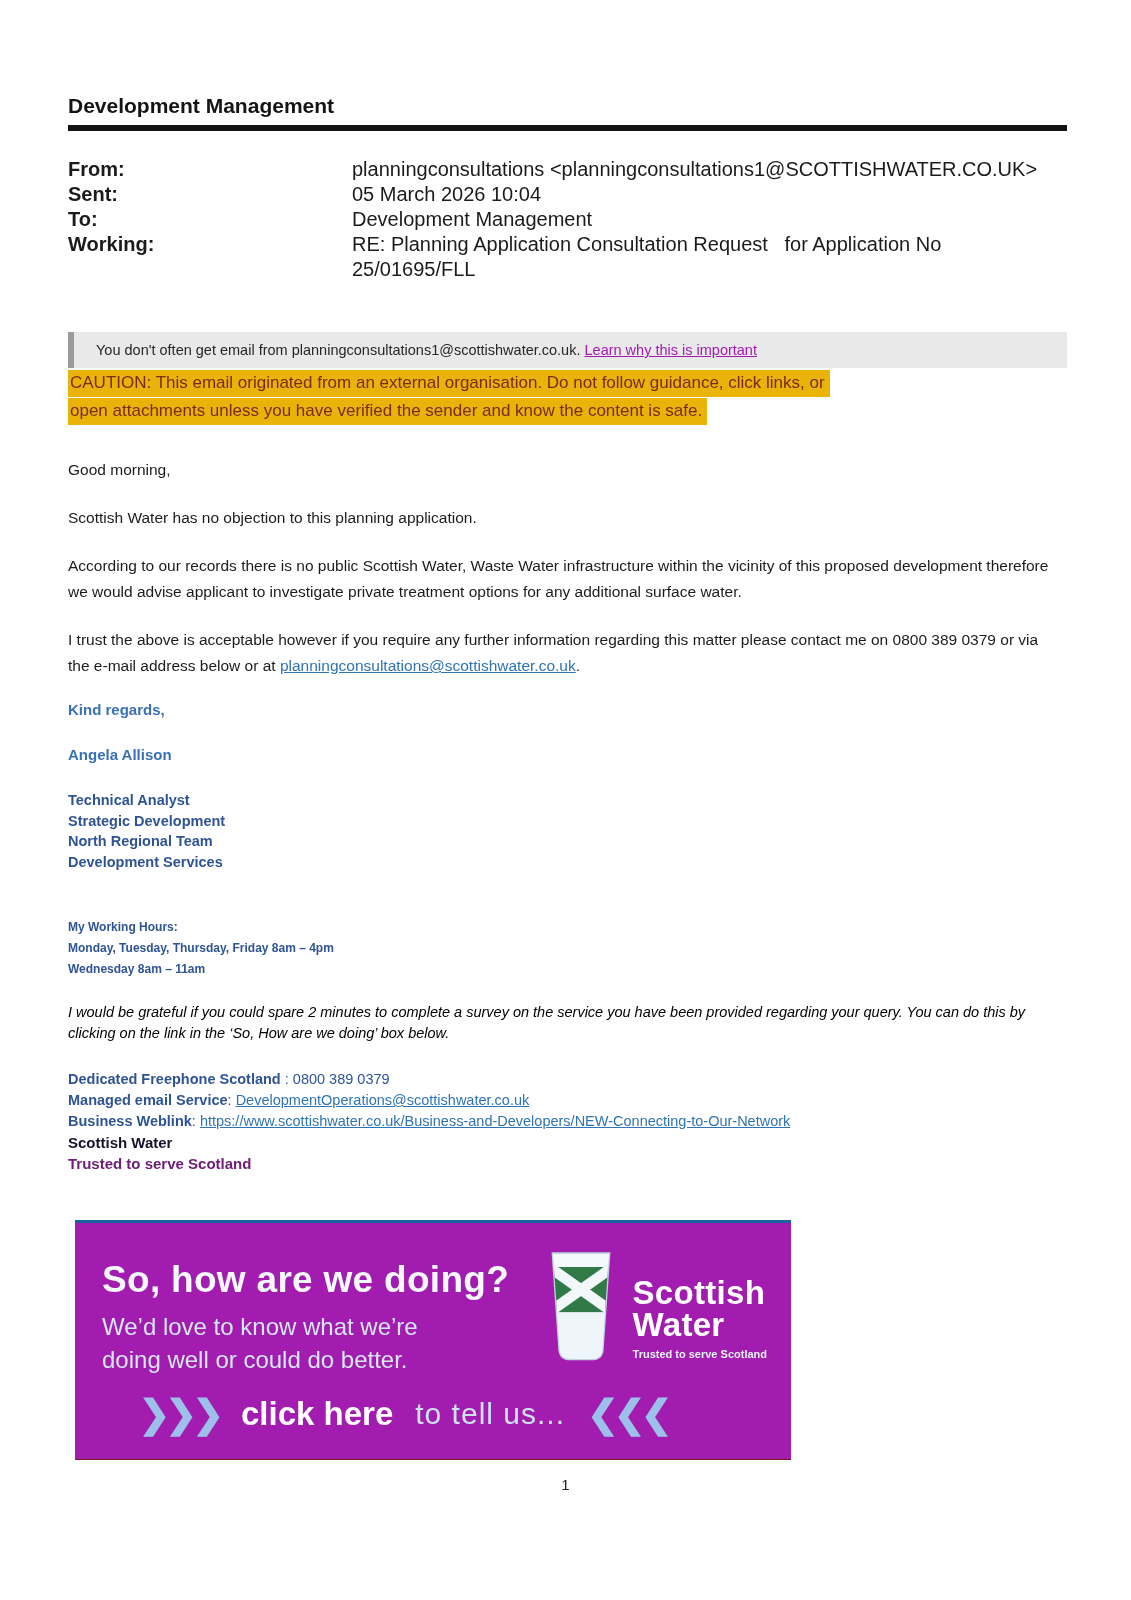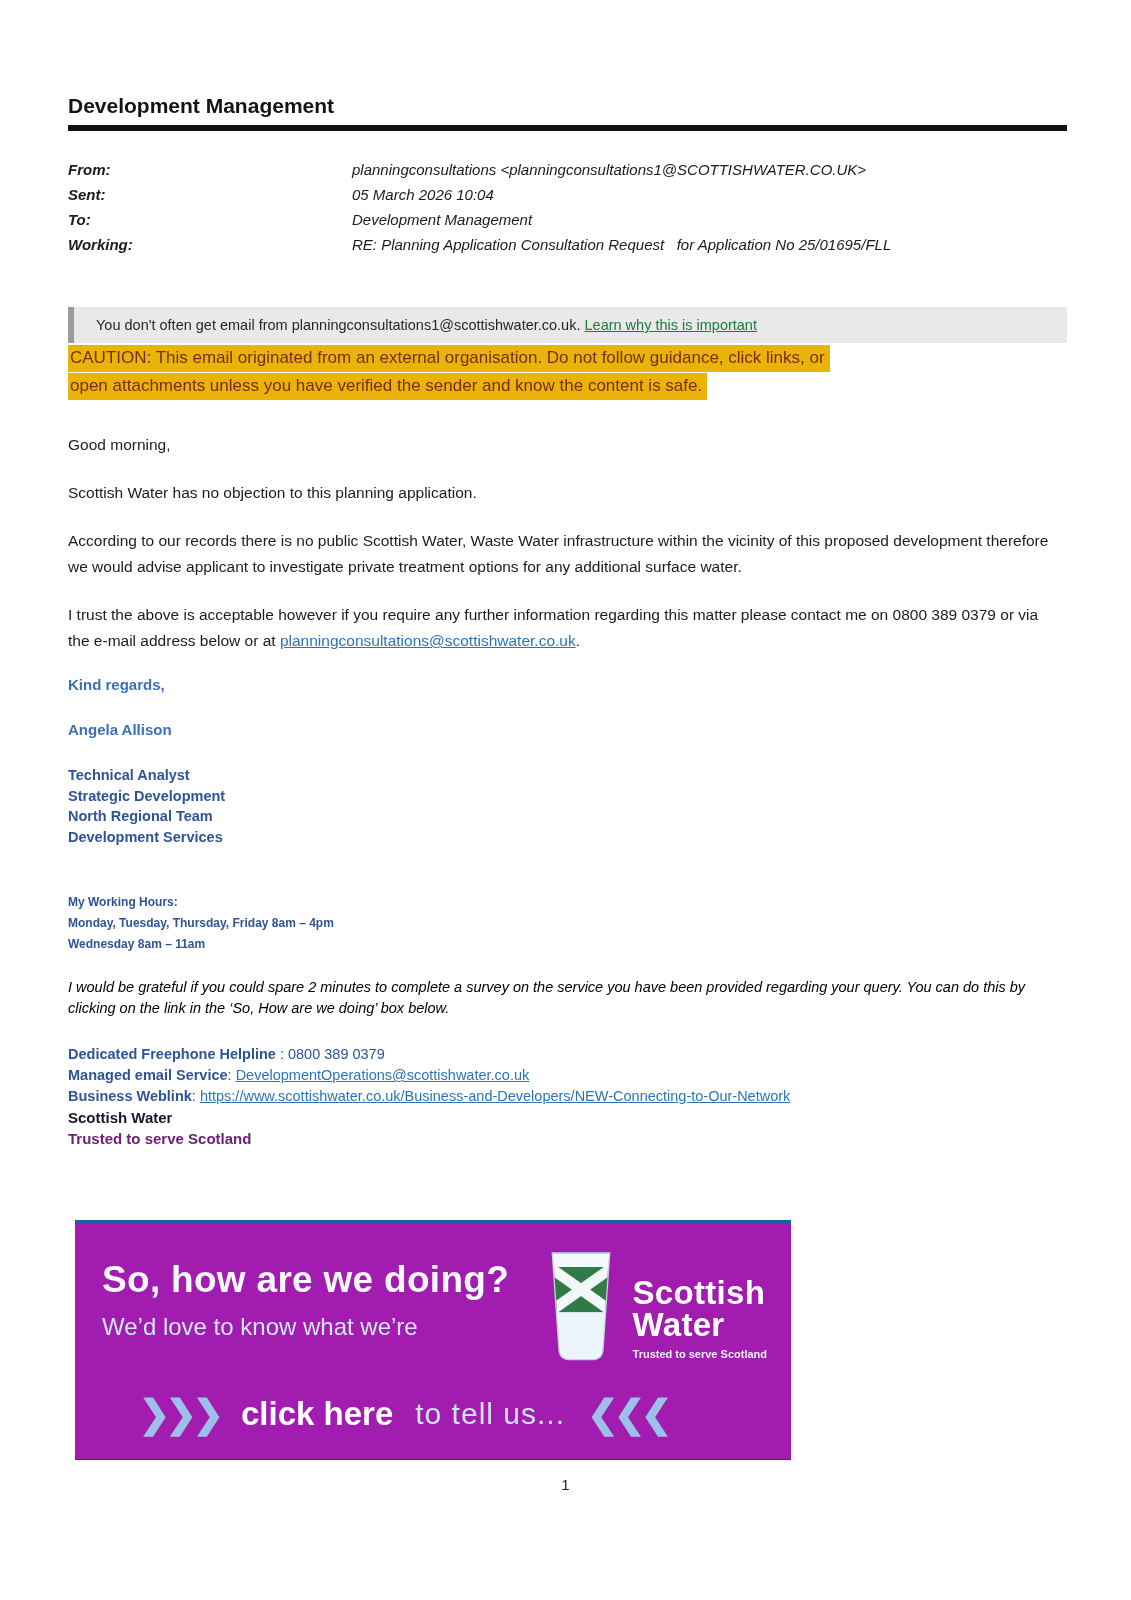--- a/index.html
+++ b/index.html
@@ -18,7 +18,7 @@
   .title-rule { height:6px; background:#131313; margin-top:7px; }
 
   .fields { margin-top:26px; }
-  .field-row { display:flex; font-size:15px; line-height:25px; color:#1b1b1b;font-style:italic; }
+  .field-row { display:flex; font-size:20px; line-height:25px; color:#1b1b1b; }
   .field-label { width:284px; font-weight:bold; flex:none; }
   .field-value { white-space:pre-wrap; }
 

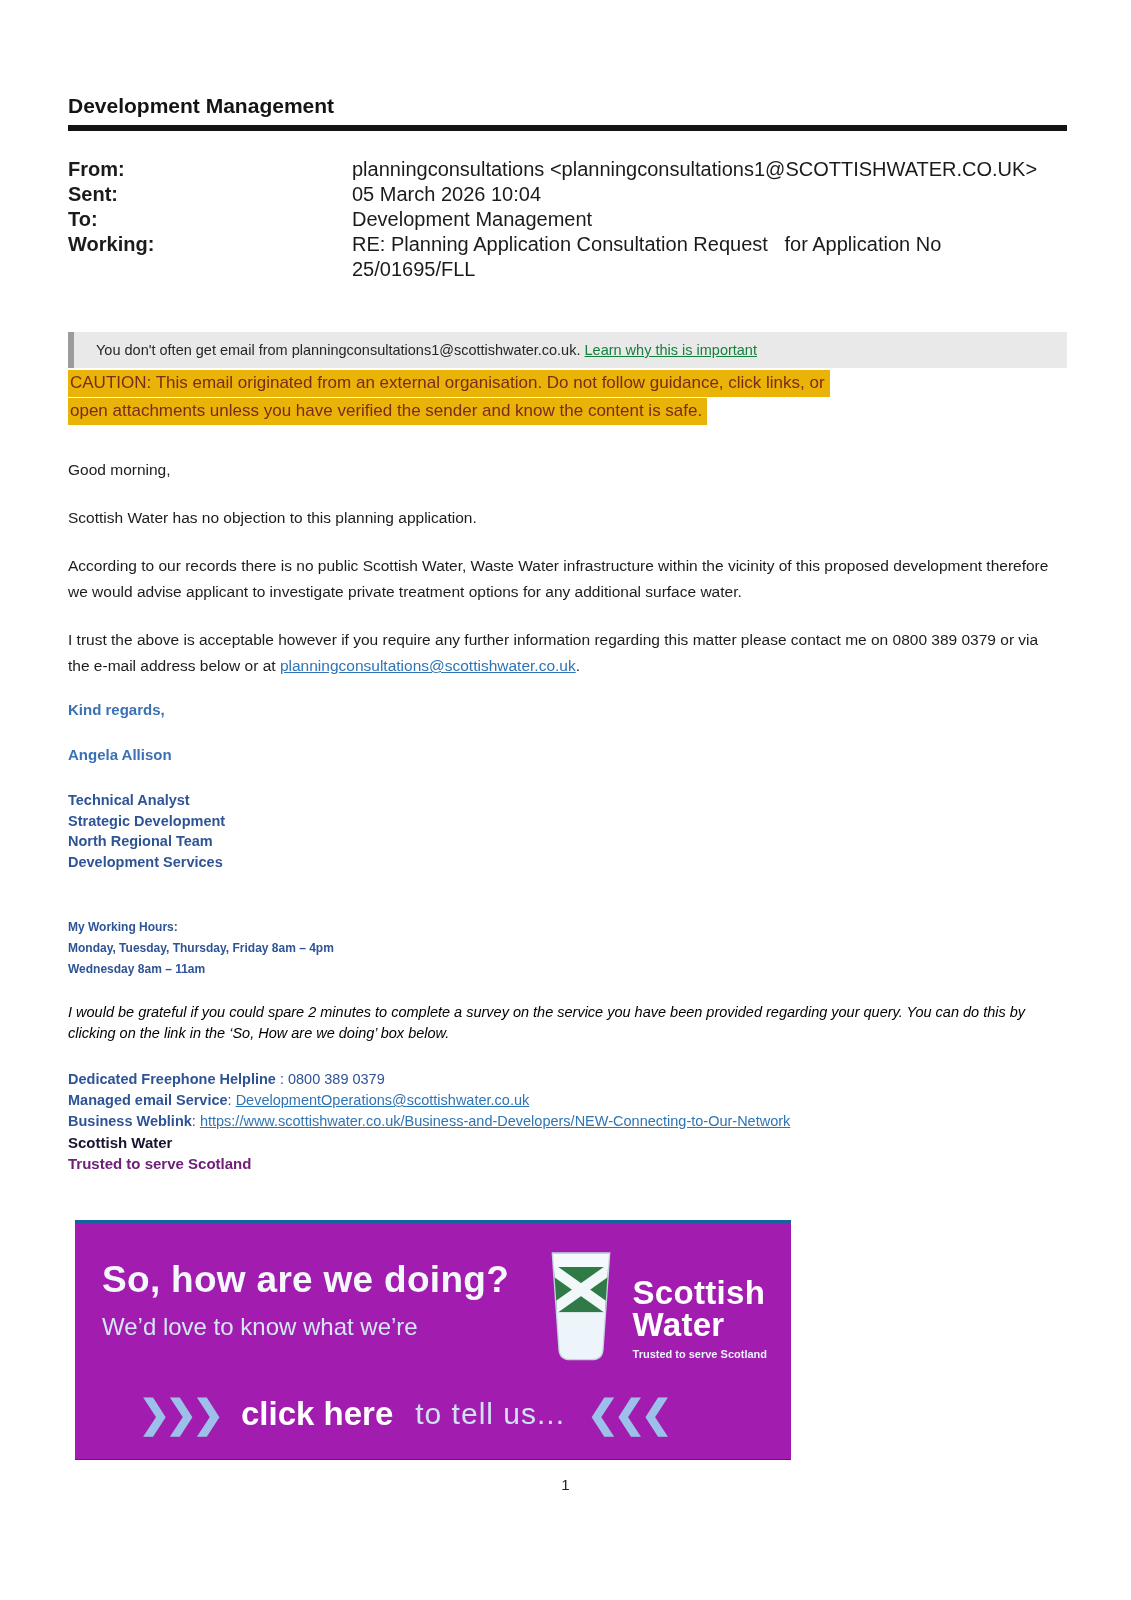--- a/index.html
+++ b/index.html
@@ -30,7 +30,7 @@
     padding:10px 12px 10px 22px;
     font-size:14.5px; color:#262626;
   }
-  .notice .link { color:#15803d; text-decoration:underline; }
+  .notice .link { color:#a21caf; text-decoration:underline; }
 
   .caution { margin-top:2px; font-size:17px; line-height:20px; }
   .caution .line { margin-bottom:1px; }

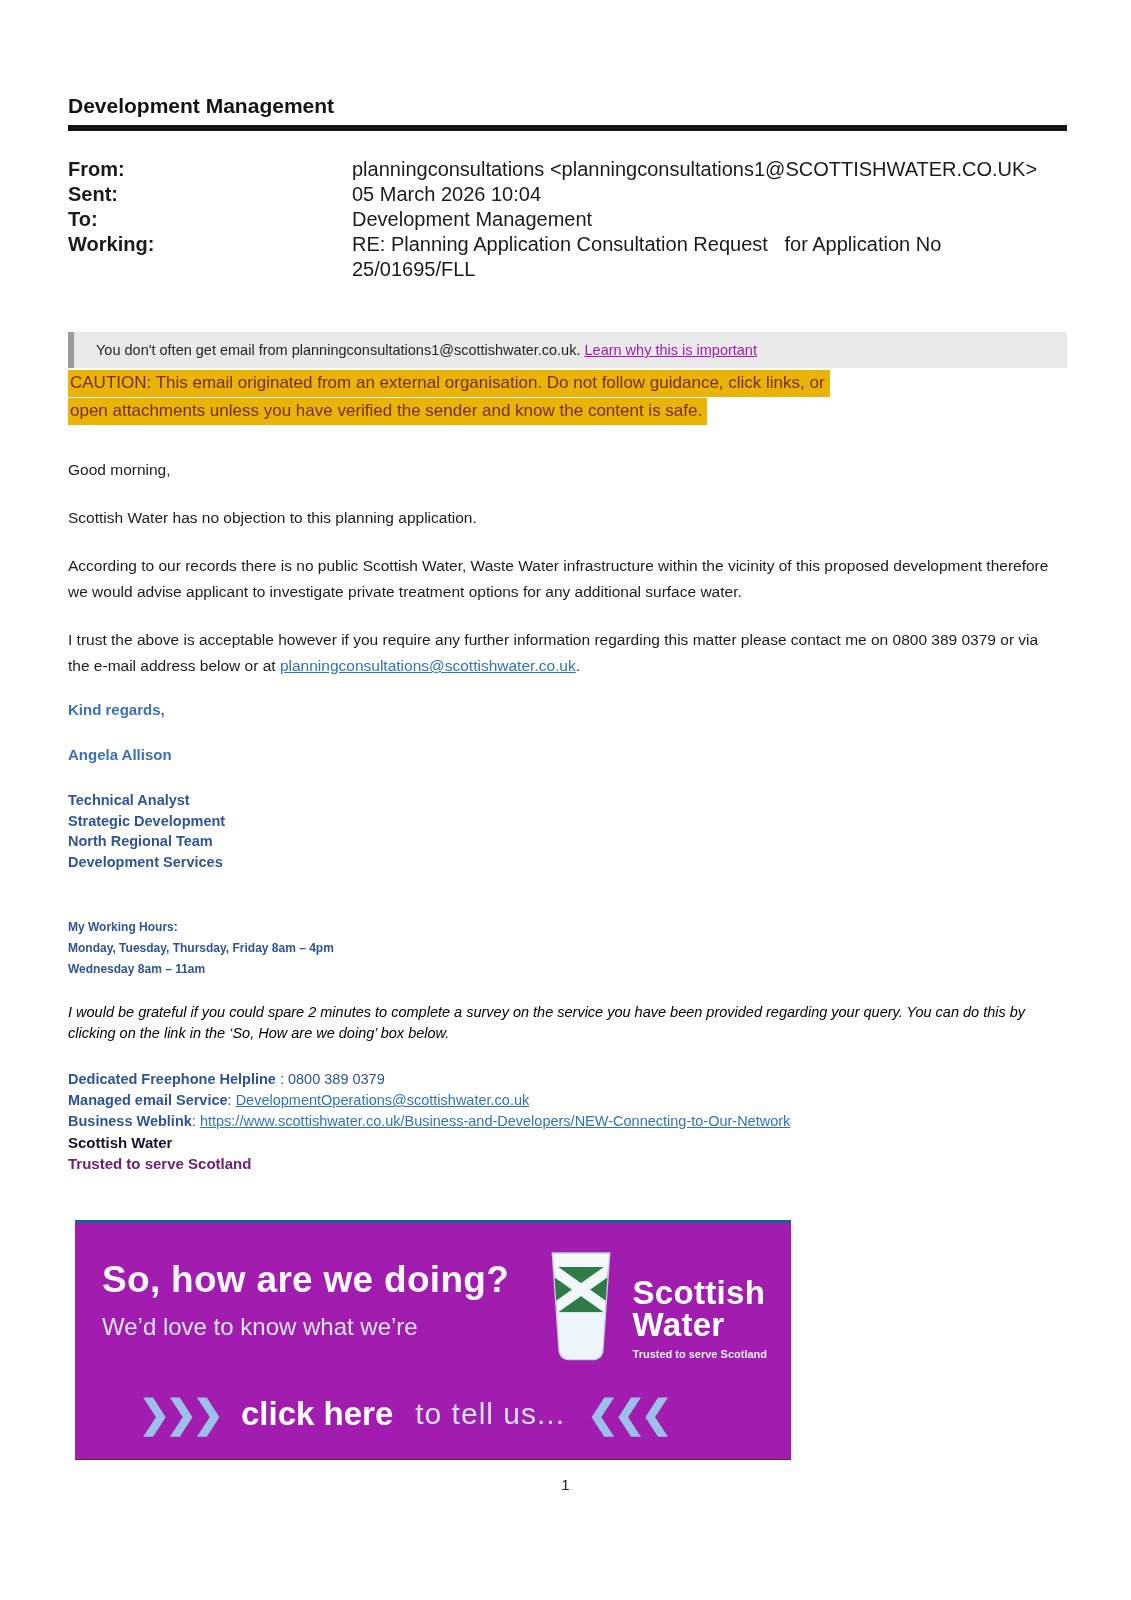--- a/index.html
+++ b/index.html
@@ -155,7 +155,7 @@
 
   <div class="contact">
     <div>
-      <span class="lbl">Dedicated Freephone Helpline</span><span class="val"> : </span><span class="val">0800 389 0379</span>
+      <span class="lbl">Dedicated Freephone Scotland</span><span class="val"> : </span><span class="val">0800 389 0379</span>
     </div>
     <div>
       <span class="lbl">Managed email Service</span><span class="val">: </span><span class="lnk">DevelopmentOperations@scottishwater.co.uk</span>

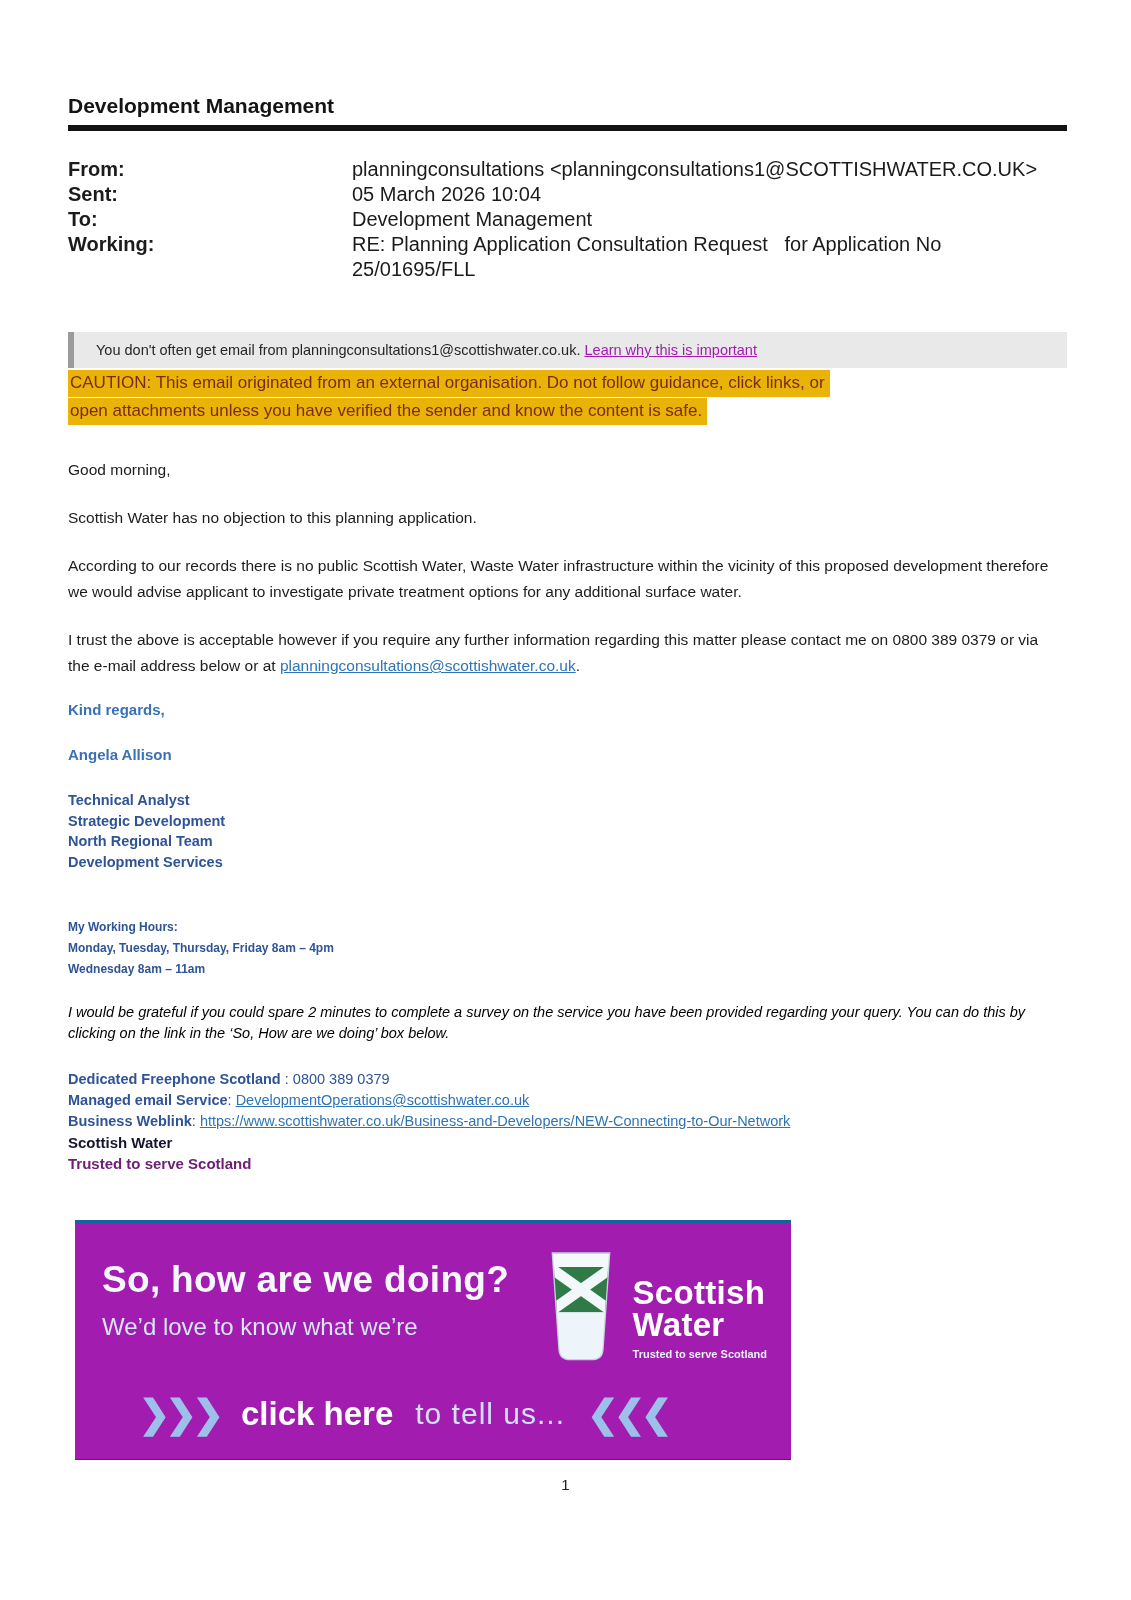--- a/index.html
+++ b/index.html
@@ -175,6 +175,7 @@
     <div class="promo-headline">So, how are we doing?</div>
     <div class="promo-sub">
       <div>We’d love to know what we’re</div>
+      <div>doing well or could do better.</div>
     </div>
   </div>
 

